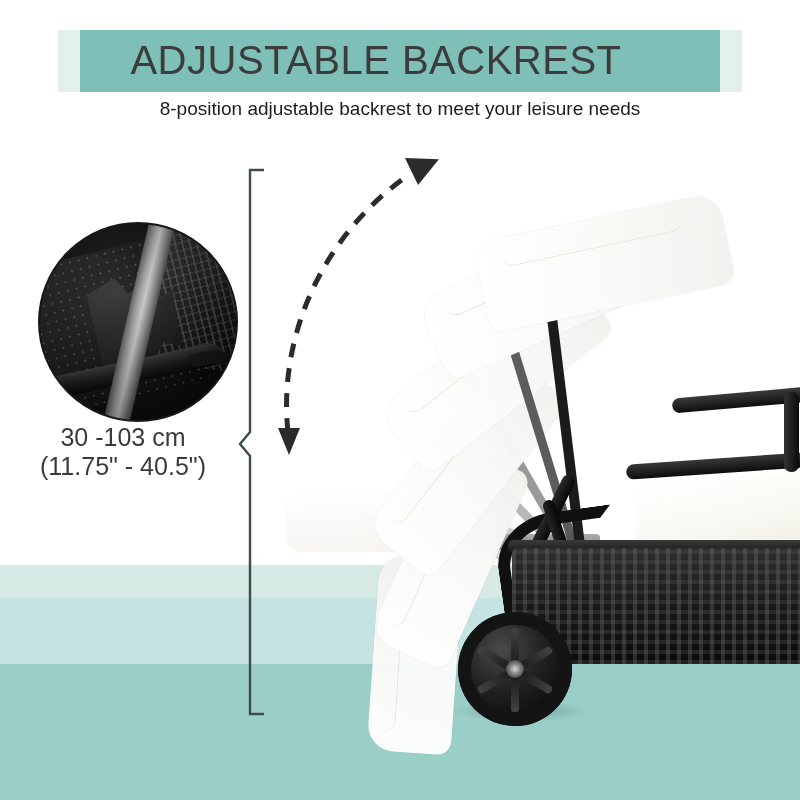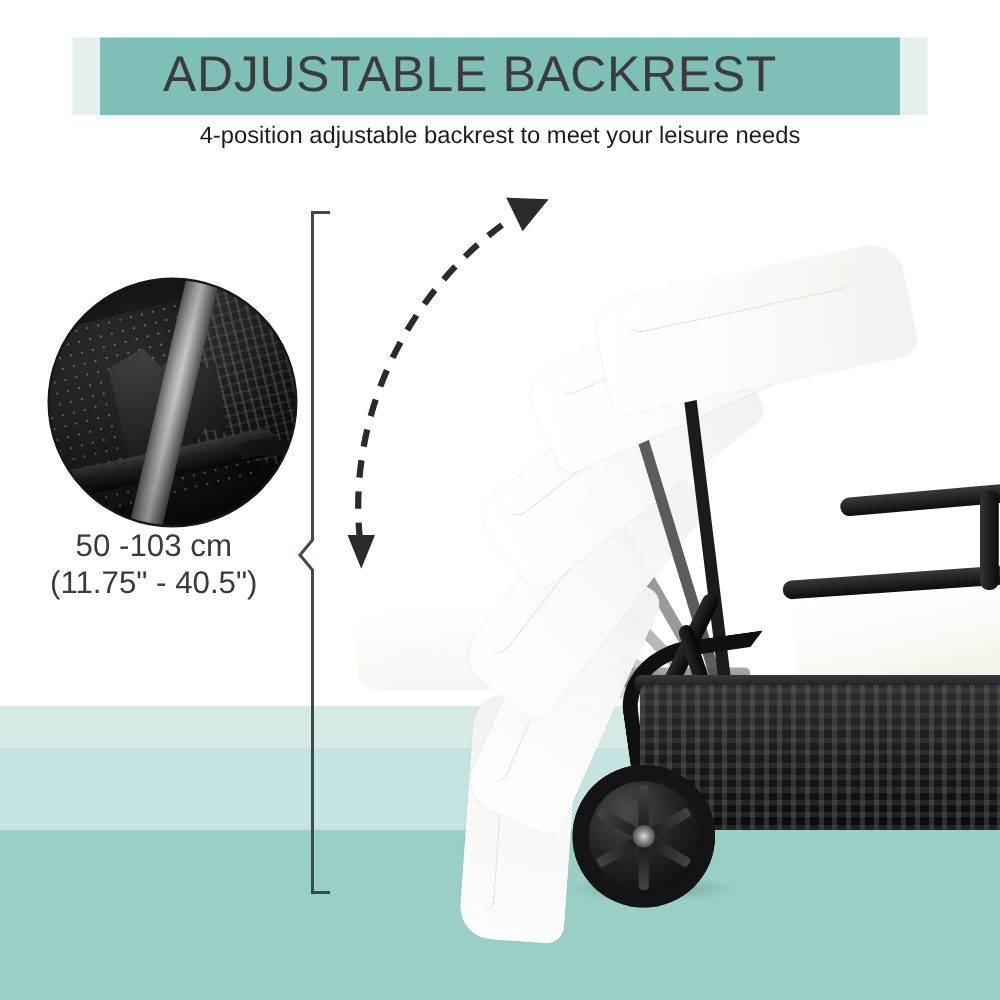--- a/index.html
+++ b/index.html
@@ -418,7 +418,7 @@
       <div id="page-title">ADJUSTABLE BACKREST</div>
     </div>
   </div>
-  <div id="page-subtitle">4-position adjustable backrest to meet your leisure needs</div>
+  <div id="page-subtitle">8-position adjustable backrest to meet your leisure needs</div>
 
 </div>
 

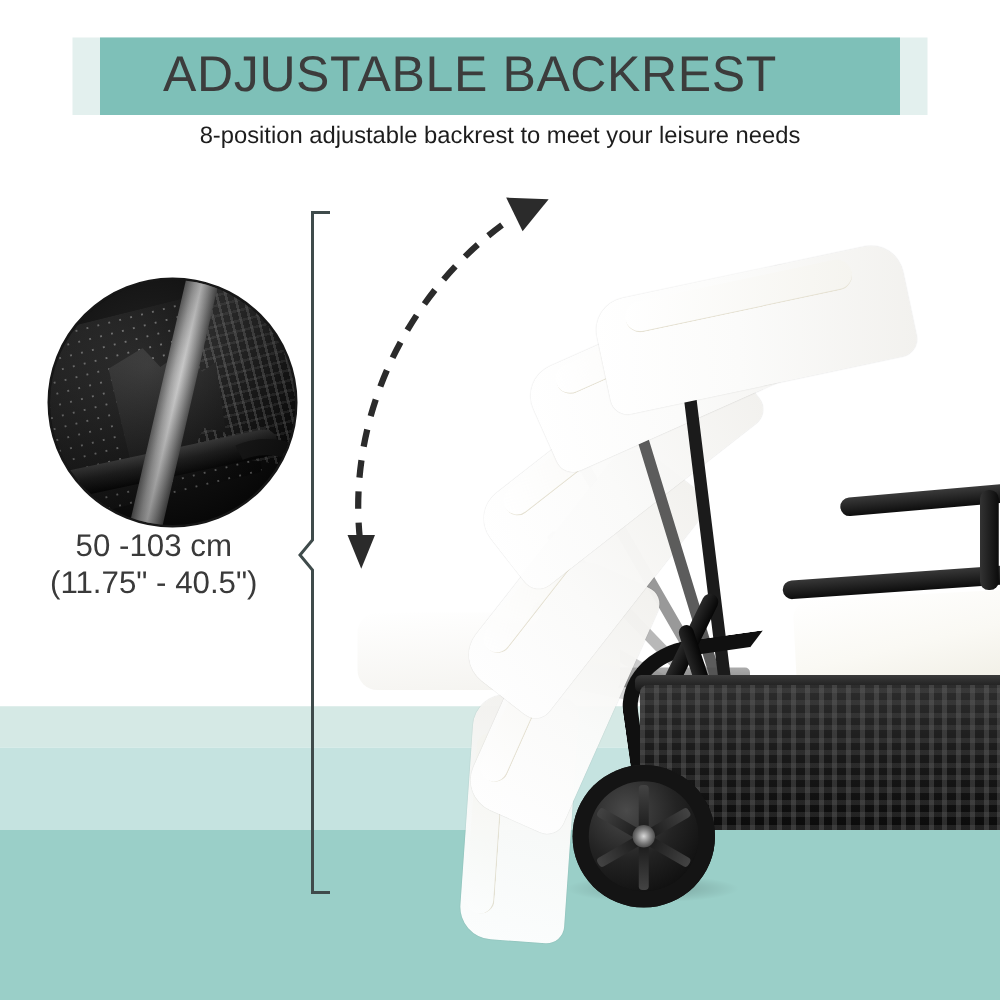--- a/index.html
+++ b/index.html
@@ -410,7 +410,7 @@
     <div class="dc-layer" id="dc-shade"></div>
   </div>
 
-  <div id="dimension-metric">50 -103 cm</div>
+  <div id="dimension-metric">30 -103 cm</div>
   <div id="dimension-imperial">(11.75" - 40.5")</div>
 
   <div id="header-banner">

